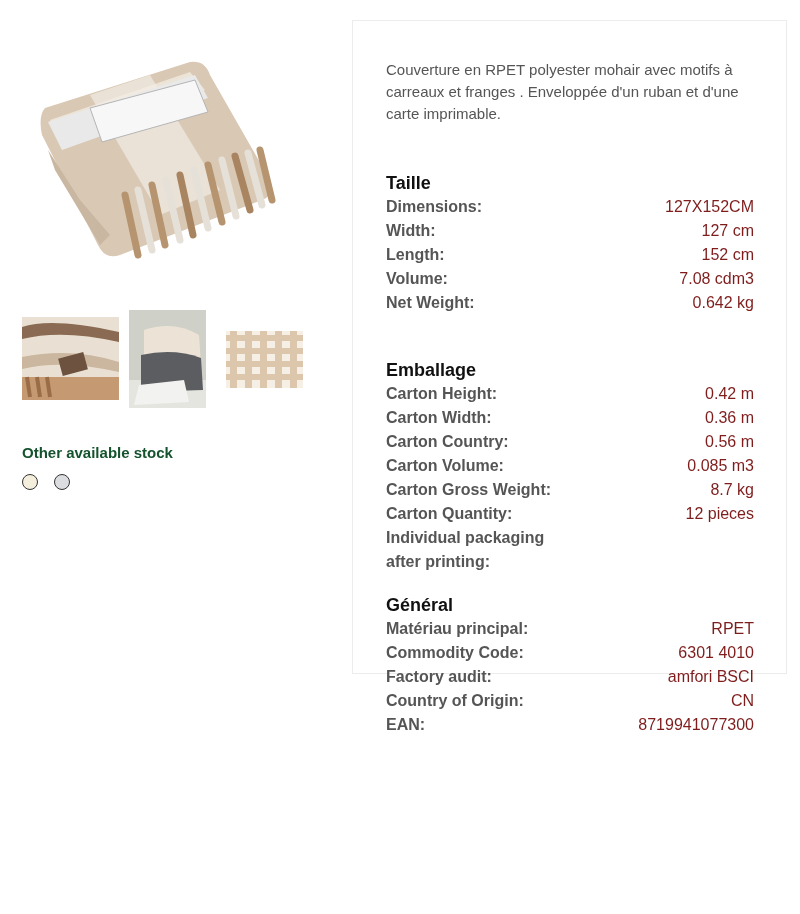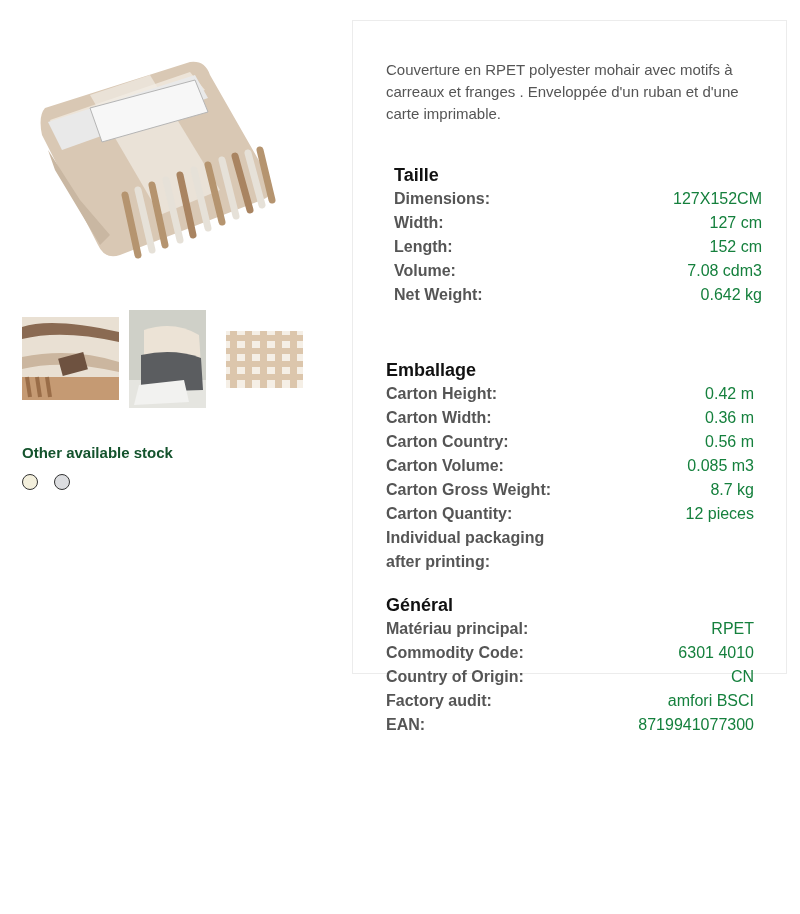--- a/index.html
+++ b/index.html
@@ -103,7 +103,7 @@
 <div class="panel">
   <div class="desc">Couverture en RPET polyester mohair avec motifs à carreaux et franges . Enveloppée d'un ruban et d'une carte imprimable.</div>
 
-  <div class="section" style="top:142px;margin-left:8px;">
+  <div class="section" style="top:150px;">
     <h3>Taille</h3>
     <div class="row">
         <span class="lbl">Dimensions:</span>

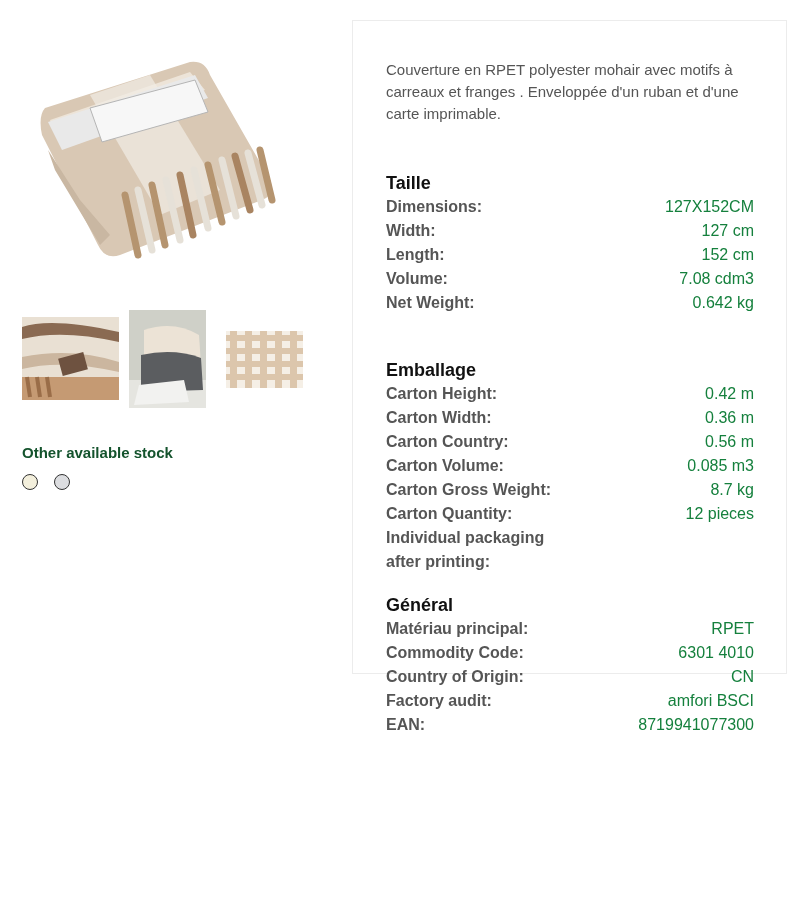--- a/index.html
+++ b/index.html
@@ -21,7 +21,7 @@
   .section h3 { margin:0; font-size:18px; font-weight:bold; color:#111; height:24px; line-height:24px; }
   .row { display:flex; justify-content:space-between; font-size:16px; line-height:24px; }
   .row .lbl { font-weight:bold; color:#555; max-width:175px; }
-  .row .val { color:#15803d; text-align:center; }
+  .row .val { color:#7f1d1d; text-align:center; }
 </style>
 </head>
 <body>

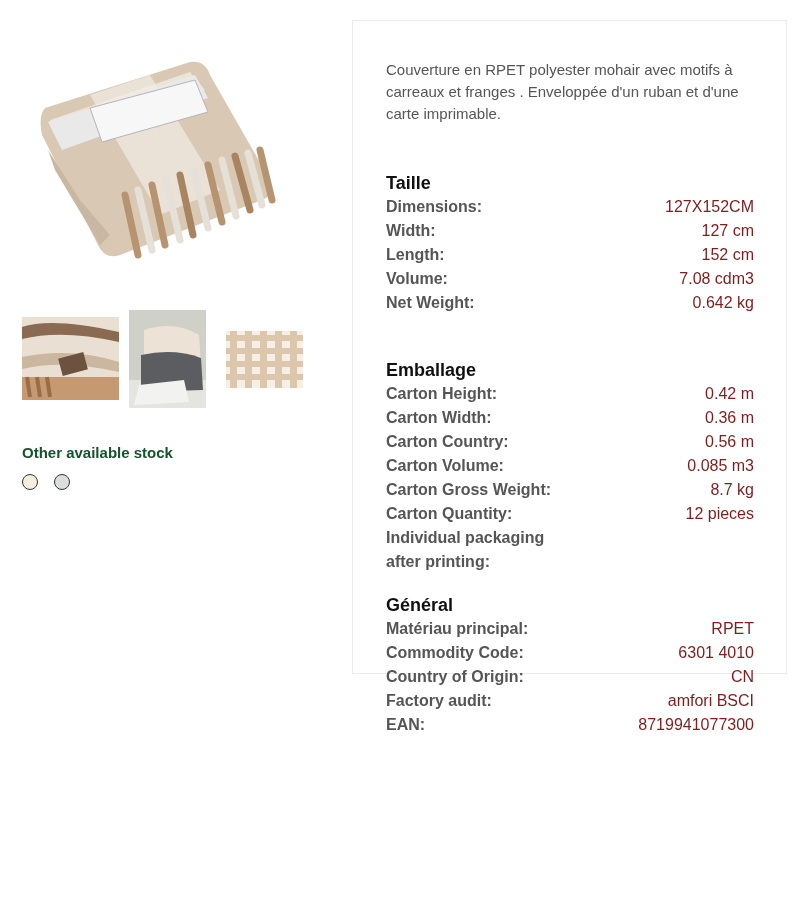--- a/index.html
+++ b/index.html
@@ -169,12 +169,12 @@
         <span class="val">6301 4010</span>
       </div>
     <div class="row">
+        <span class="lbl">Factory audit:</span>
+        <span class="val">amfori BSCI</span>
+      </div>
+    <div class="row">
         <span class="lbl">Country of Origin:</span>
         <span class="val">CN</span>
-      </div>
-    <div class="row">
-        <span class="lbl">Factory audit:</span>
-        <span class="val">amfori BSCI</span>
       </div>
     <div class="row">
         <span class="lbl">EAN:</span>

